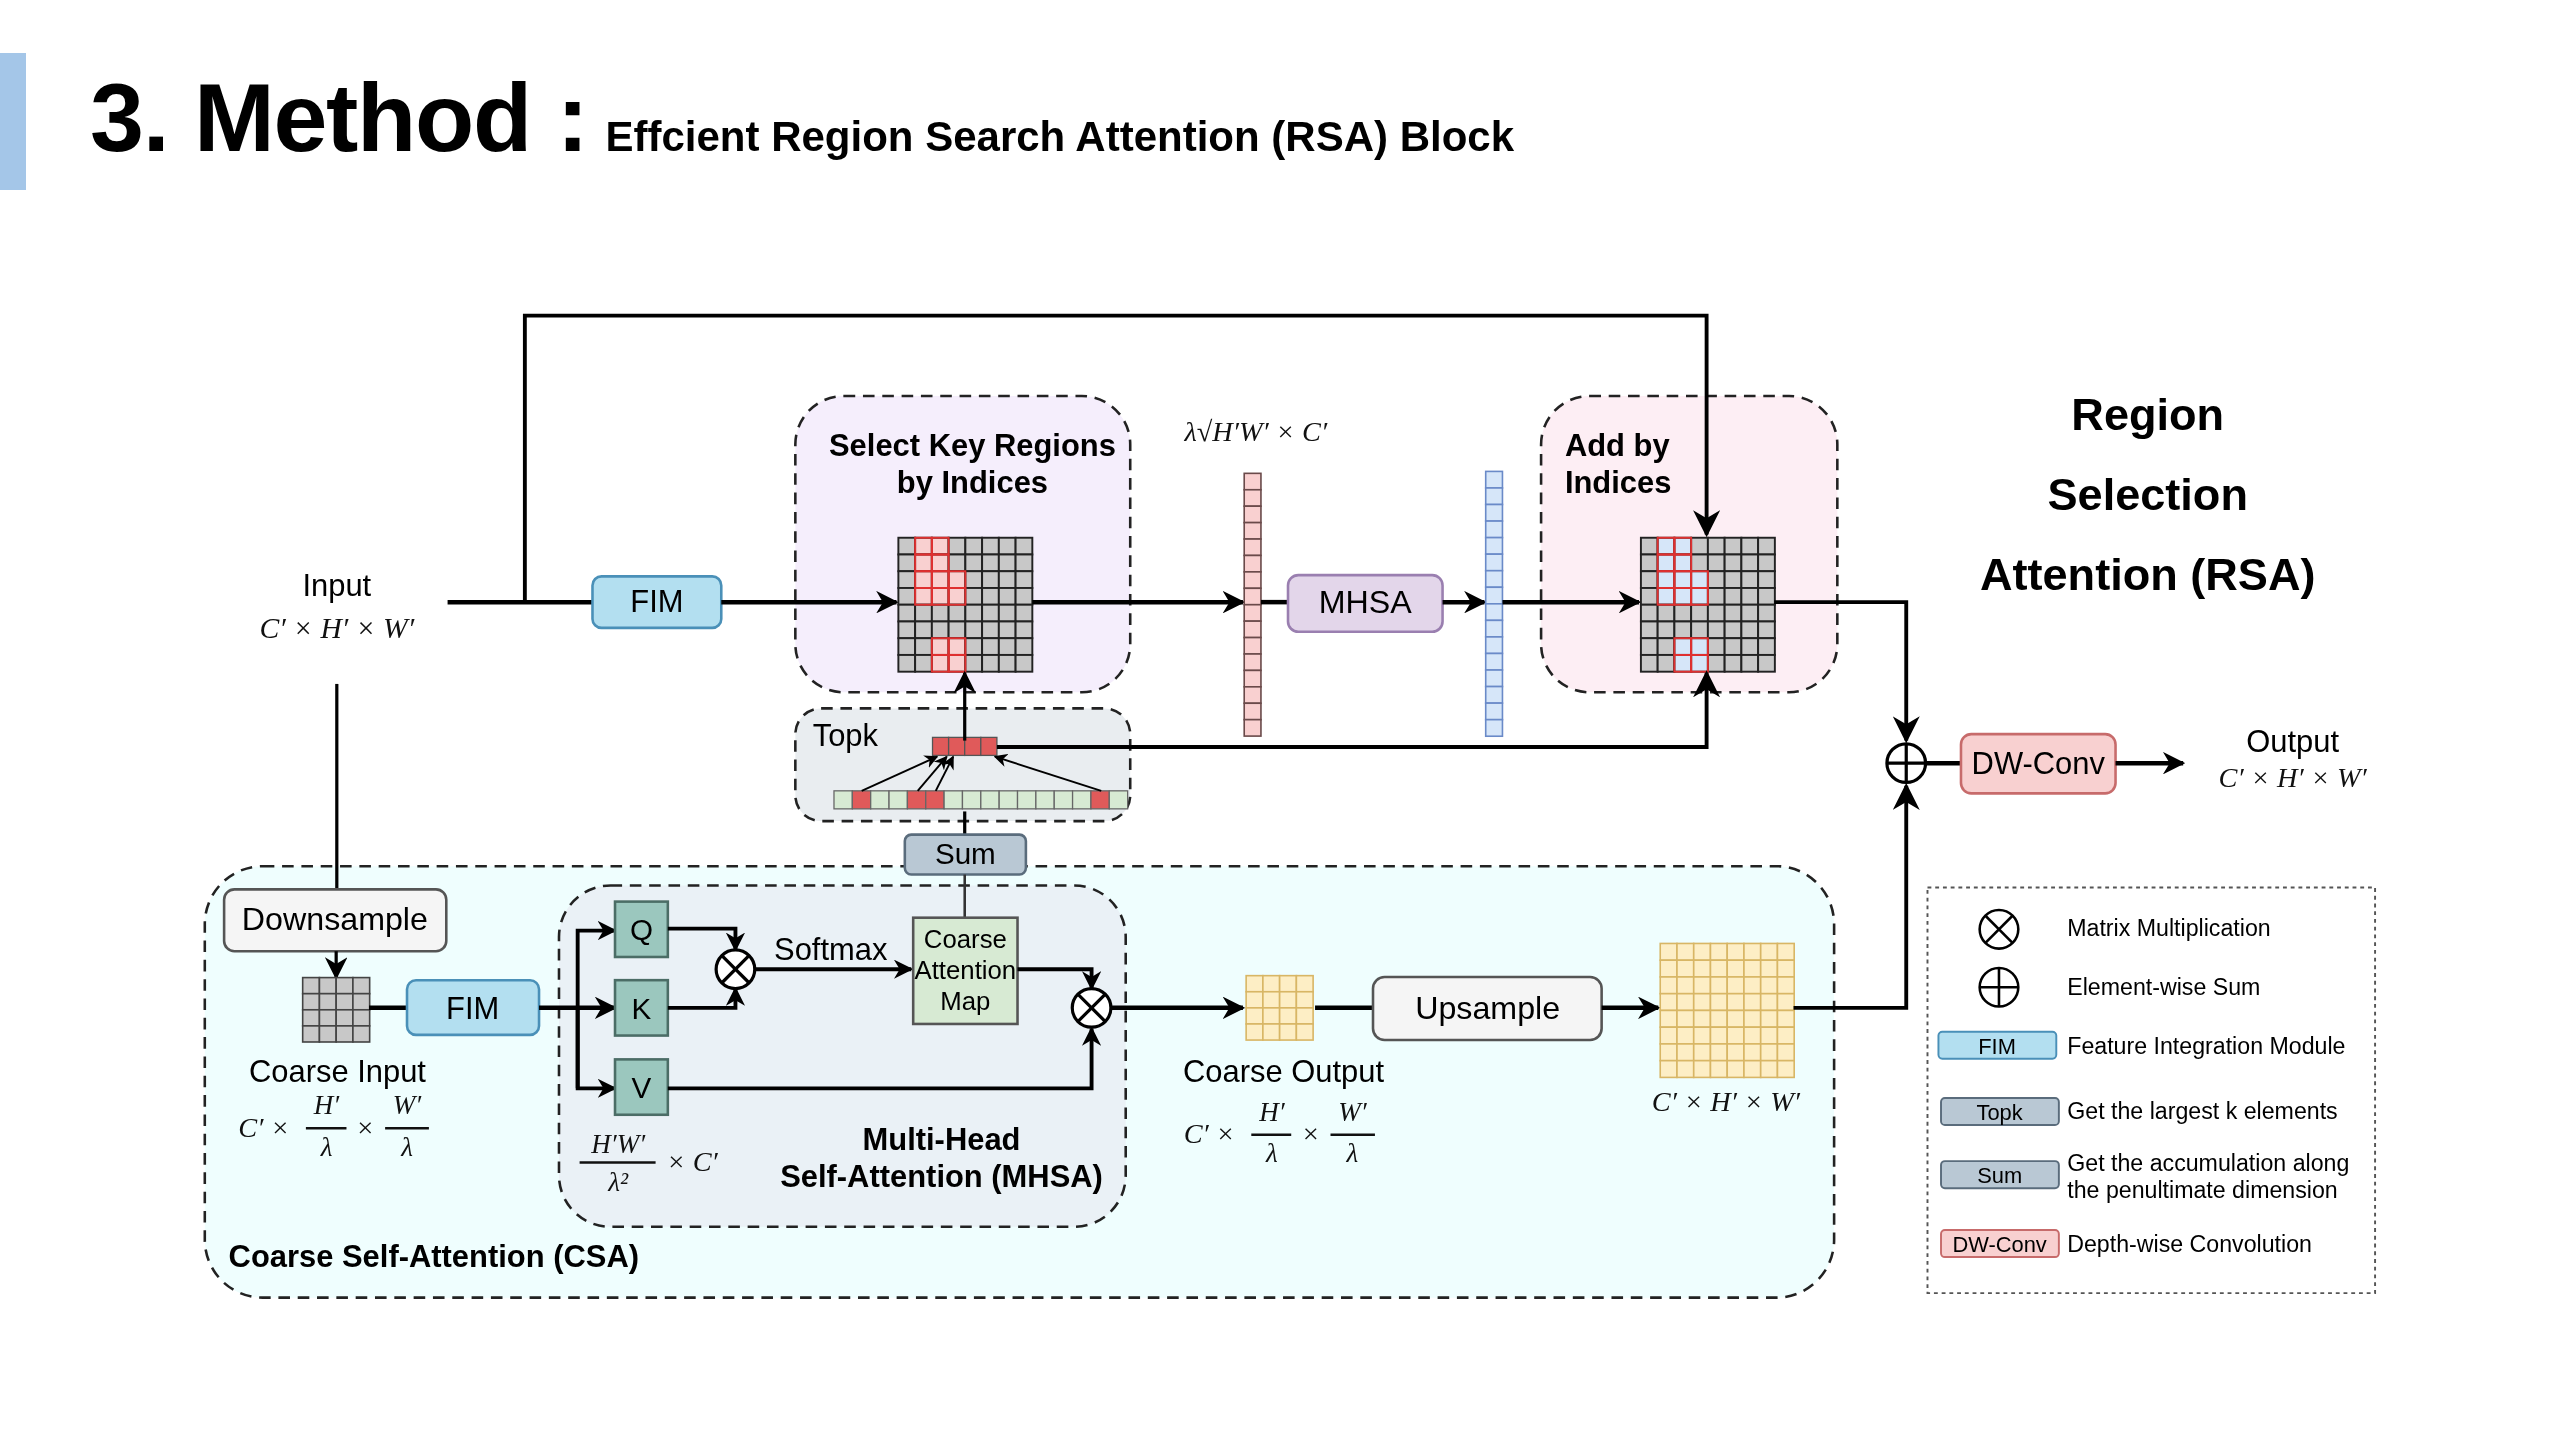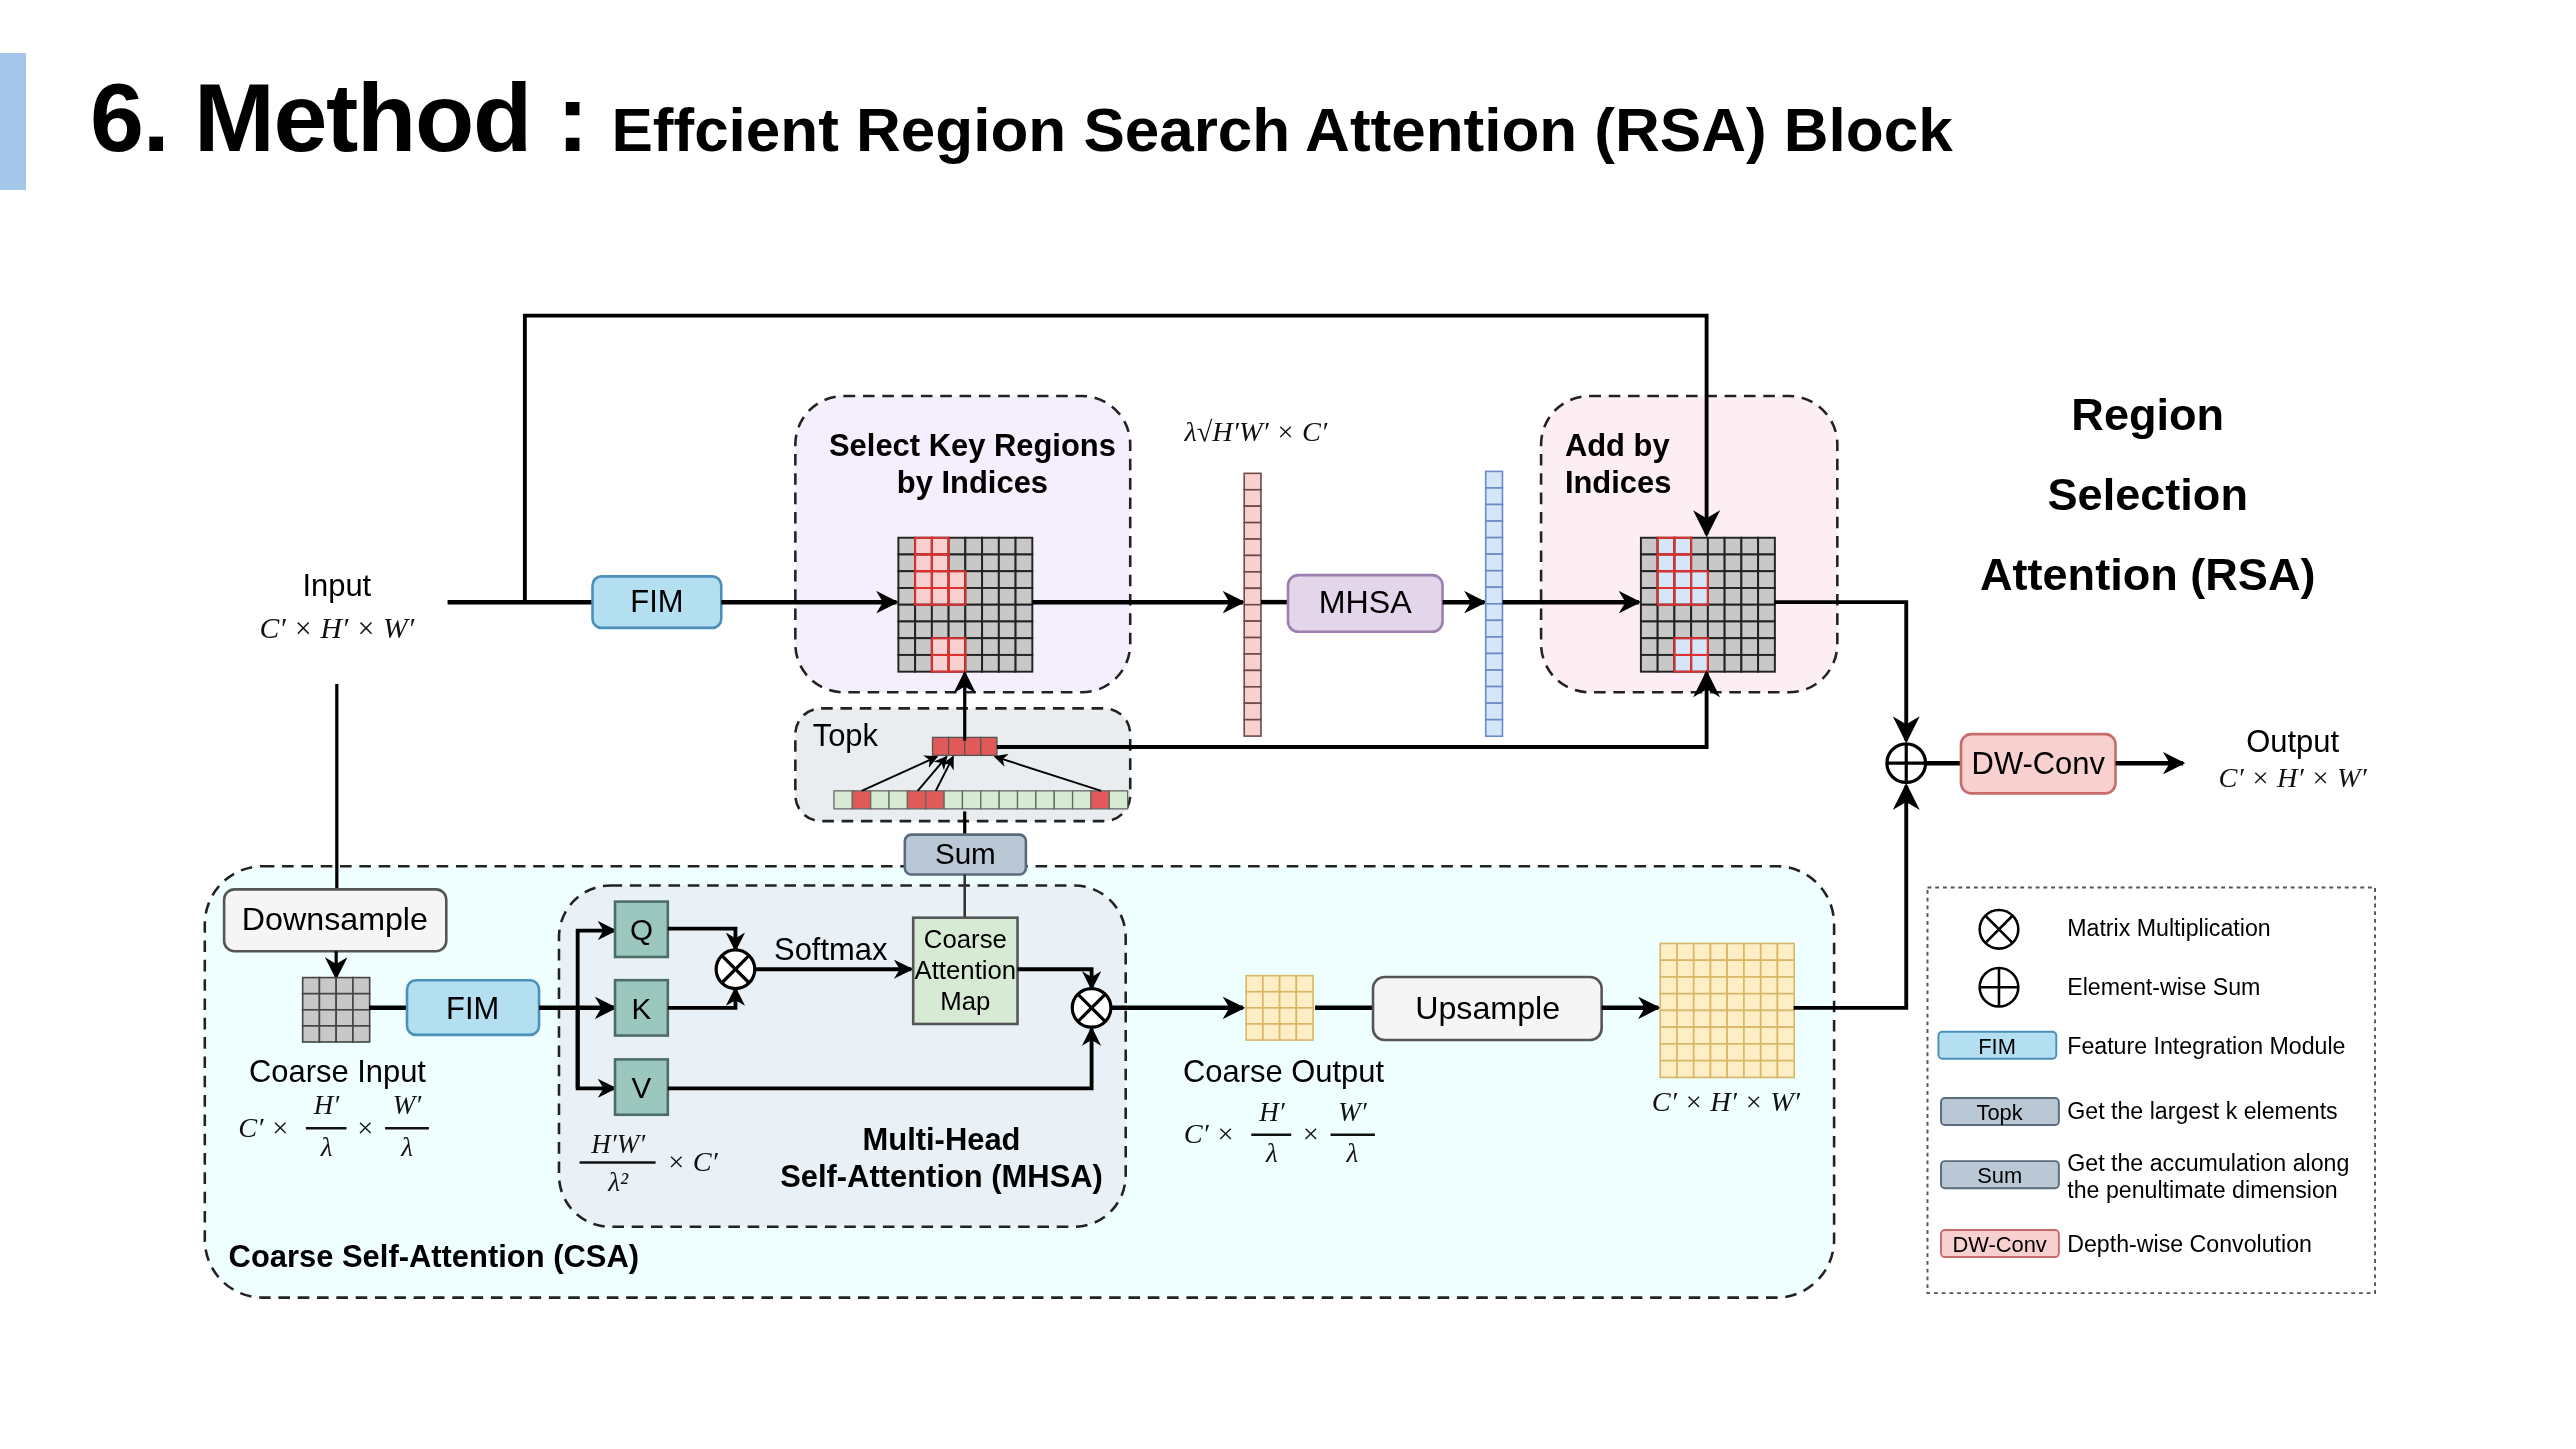--- a/index.html
+++ b/index.html
@@ -17,7 +17,7 @@
 
 <div class="accent-bar"></div>
 <div class="title">
-  <span class="main">6. Method :</span>
+  <span class="main">3. Method :</span>
   <span class="sub">Effcient Region Search Attention (RSA) Block</span>
 </div>
 

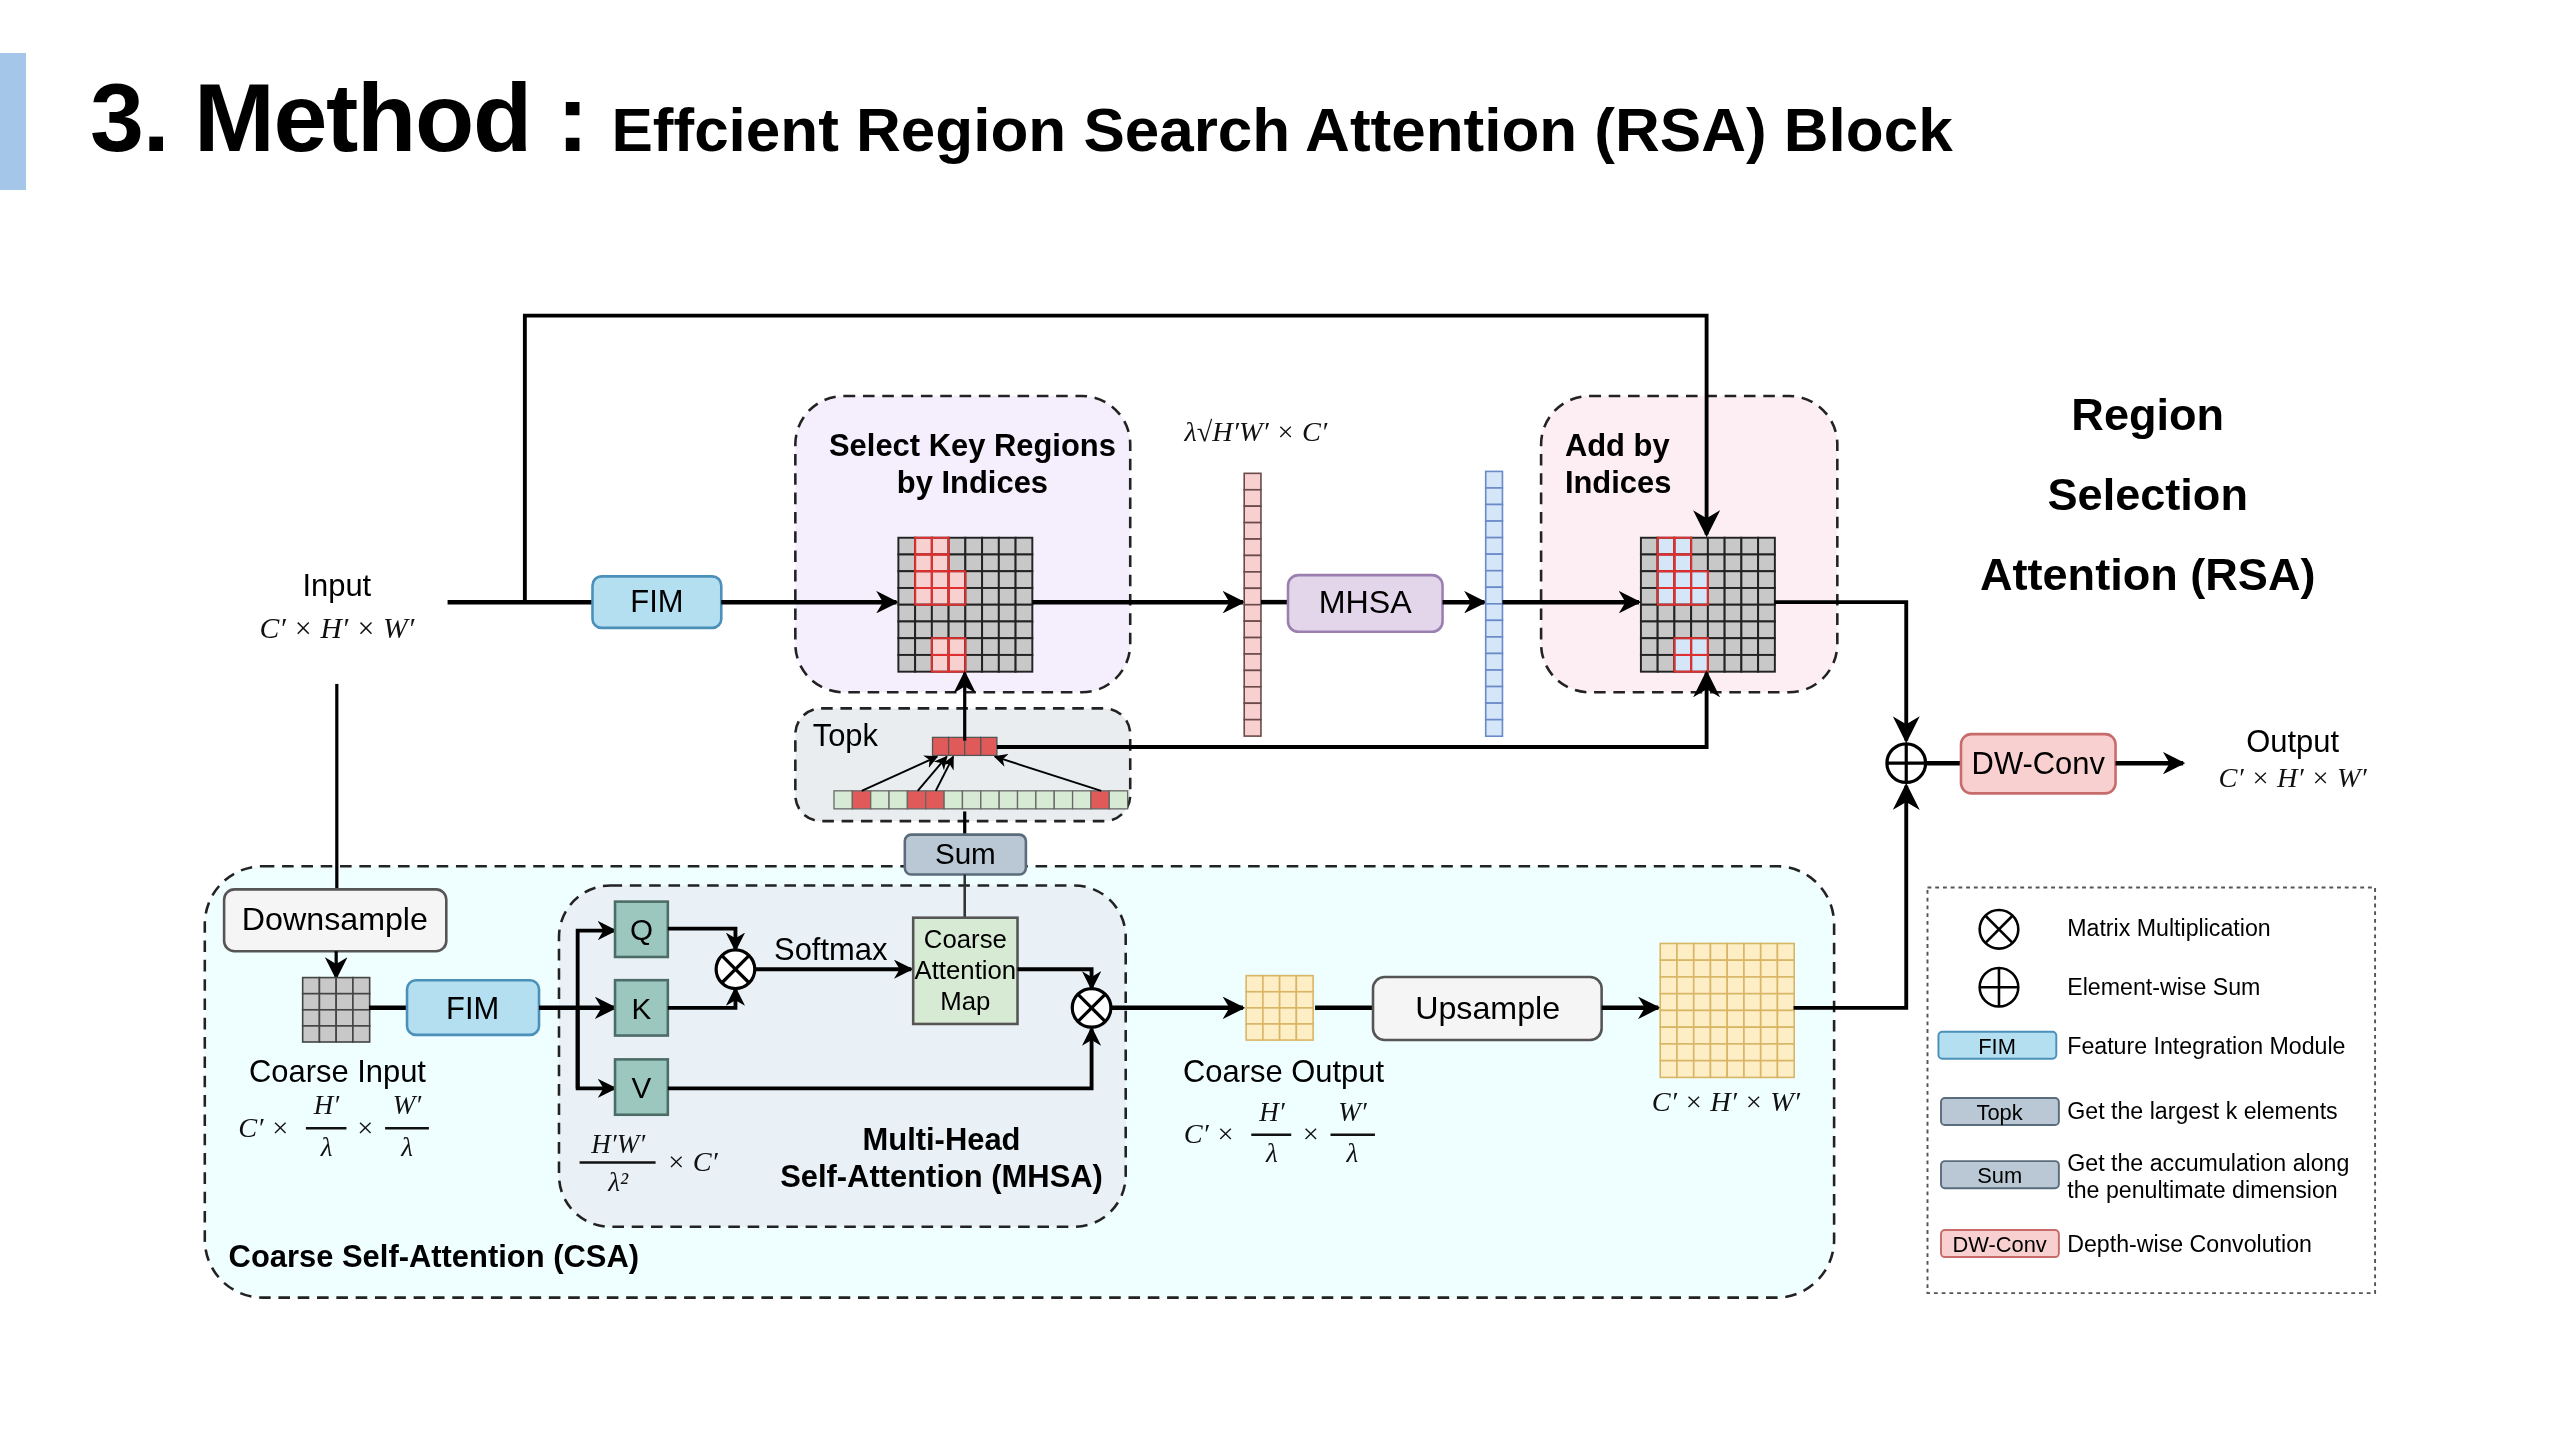--- a/index.html
+++ b/index.html
@@ -7,7 +7,7 @@
   .accent-bar { position:absolute; left:0; top:53px; width:26px; height:137px; background:#a4c6e8; }
   .title { position:absolute; left:90px; top:62px; white-space:nowrap; color:#000; }
   .title .main { font-size:97px; font-weight:bold; letter-spacing:-1.3px; }
-  .title .sub { font-size:62px; font-weight:bold; margin-left:21px; }
+  .title .sub { font-size:42px; font-weight:bold; margin-left:15px; }
   svg { position:absolute; left:0; top:0; }
   .lbl { font-family:"Liberation Sans", sans-serif; fill:#000; }
   .math { font-family:"Liberation Serif", serif; font-style:italic; fill:#111; }

